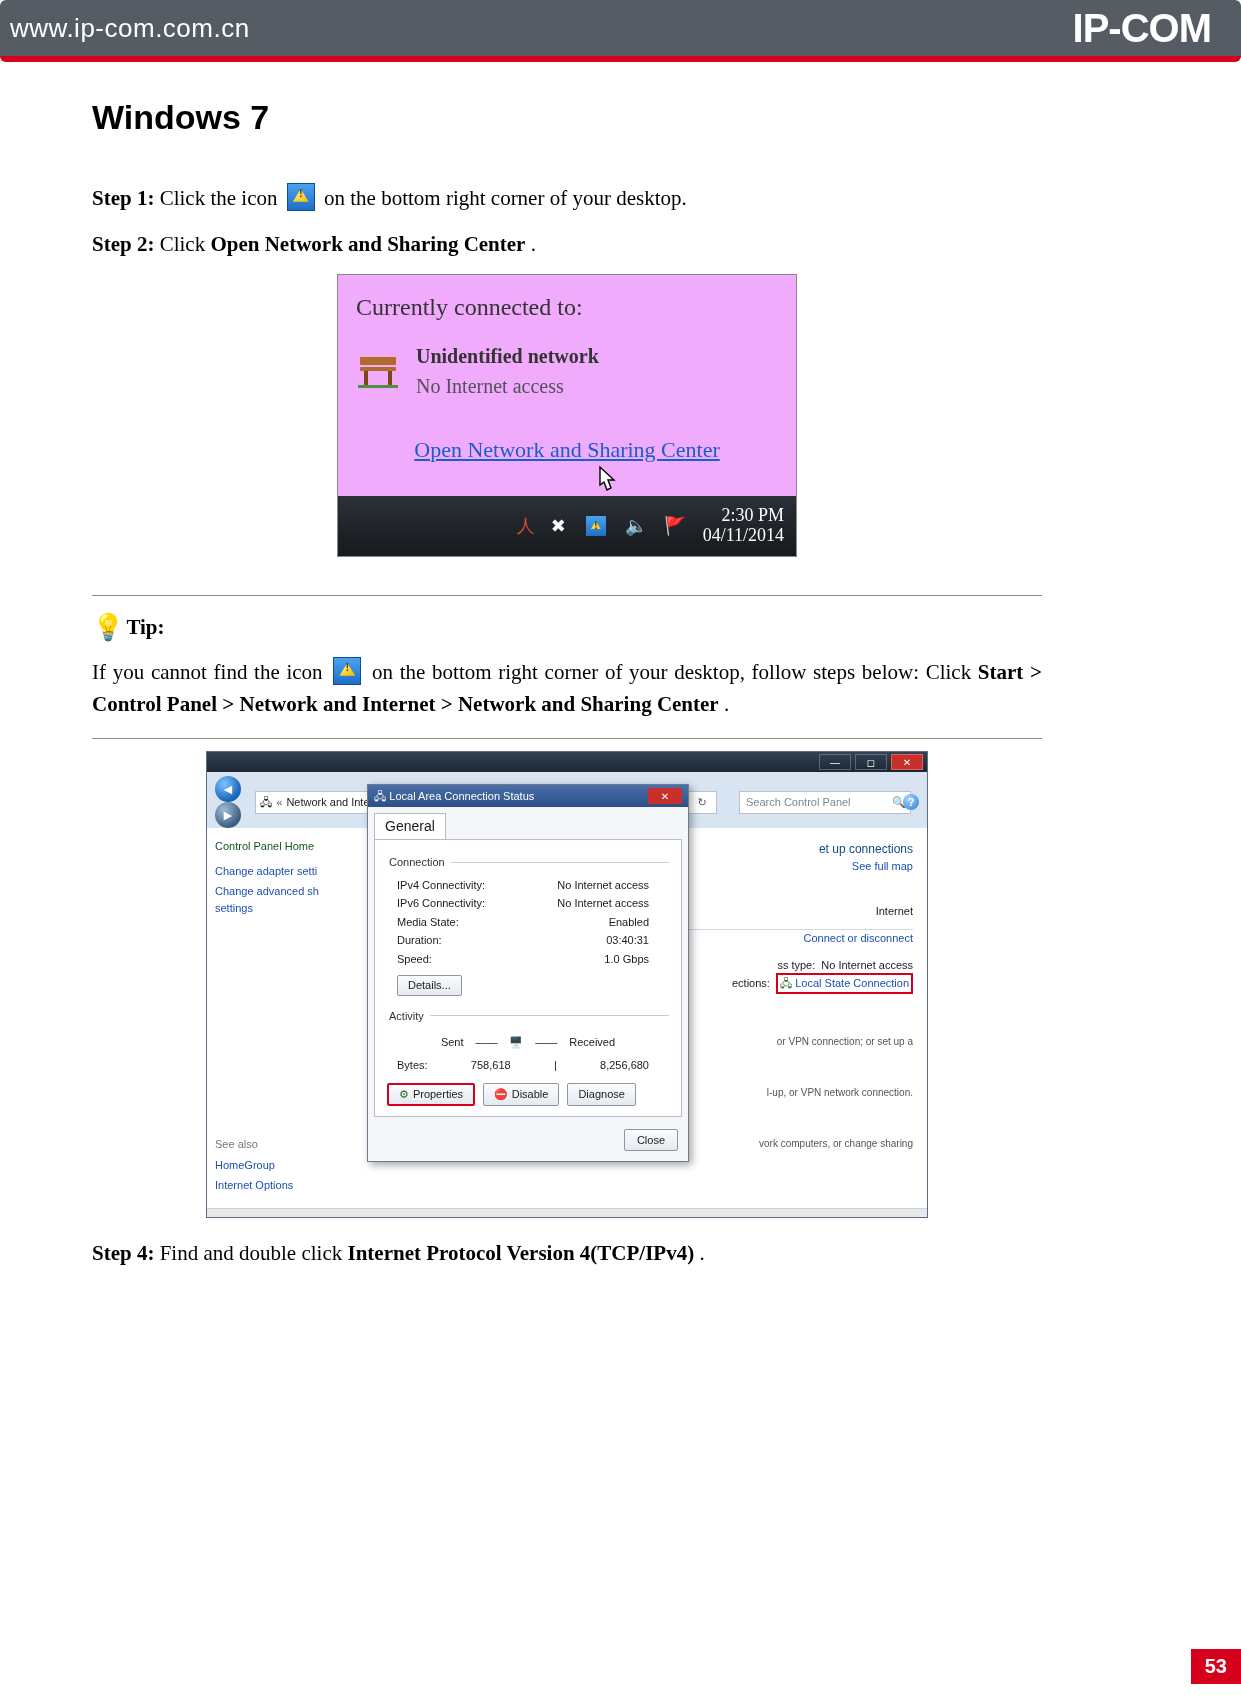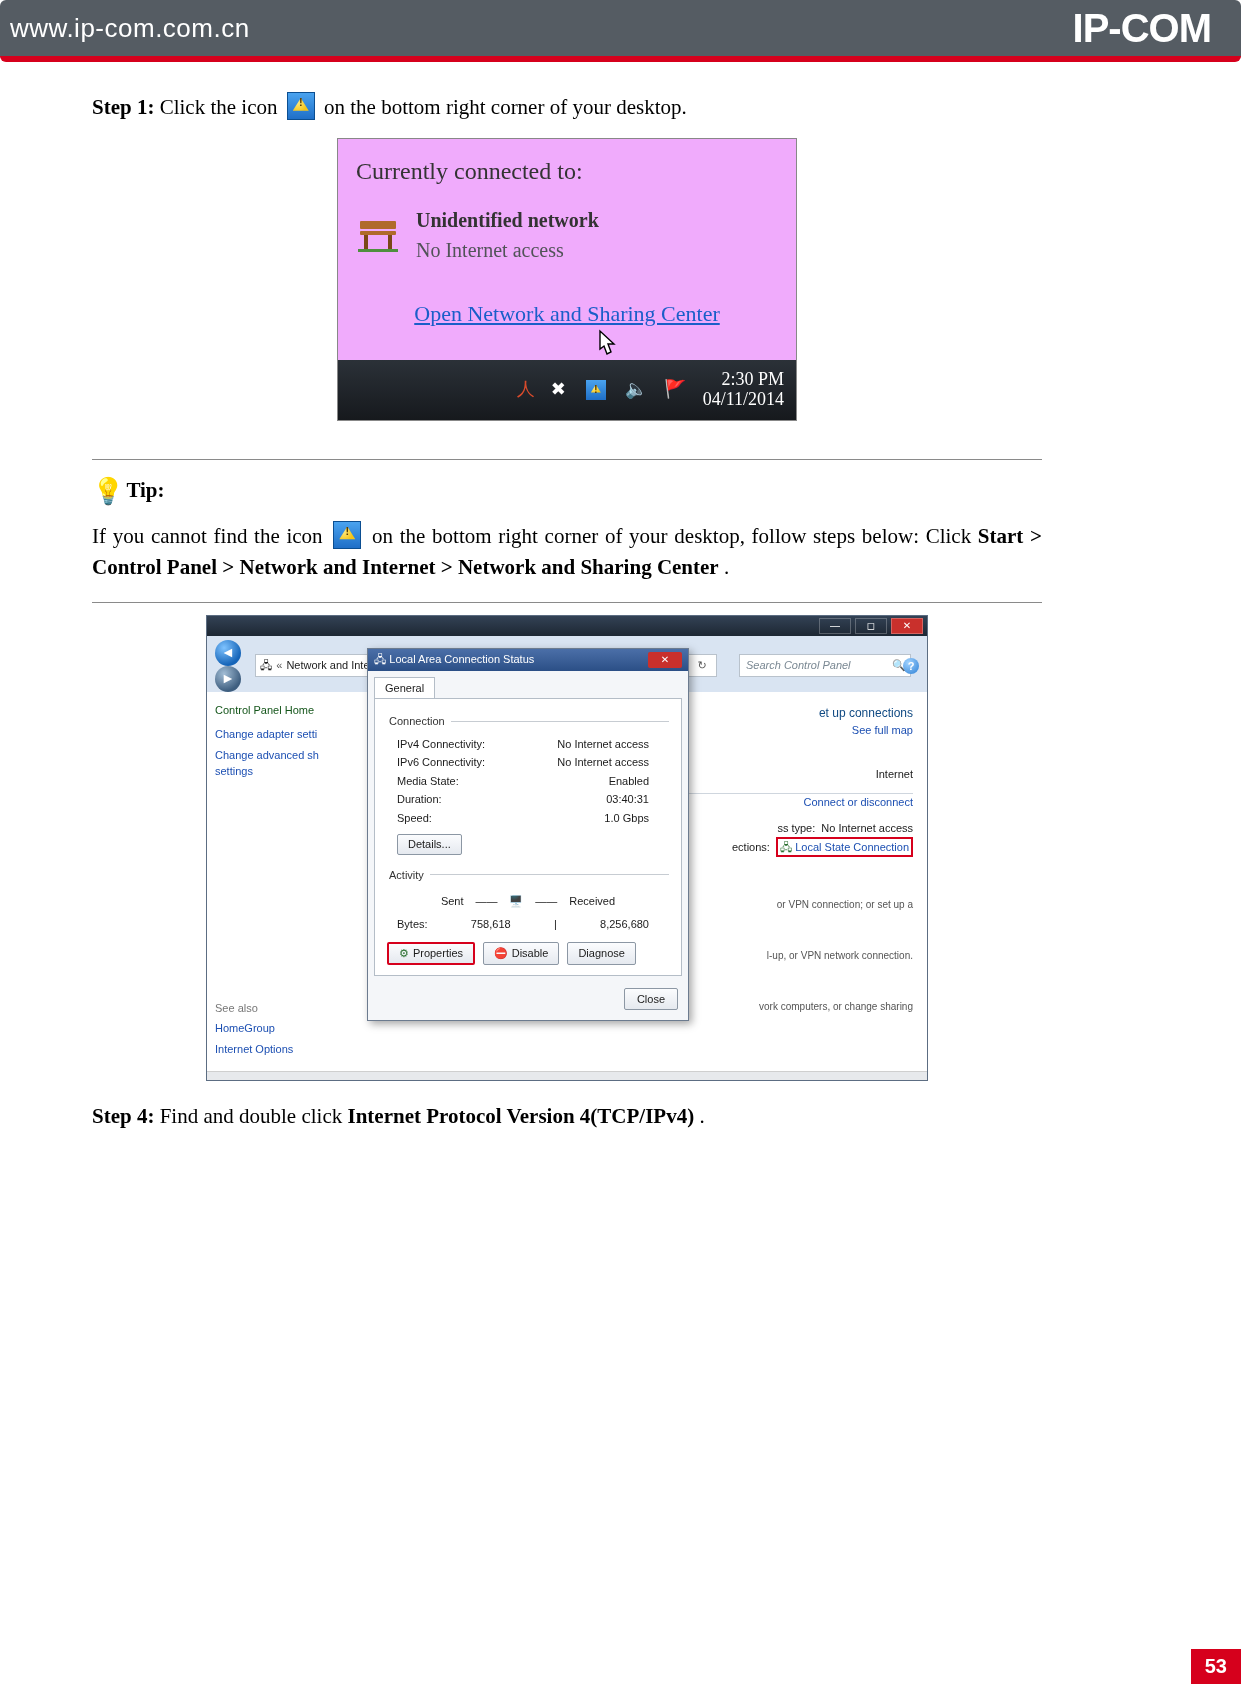--- a/index.html
+++ b/index.html
@@ -223,6 +223,7 @@
 
 <div class="content">
 
+  <div class="page-title">Windows 7</div>
 
   <div class="step-line">
     <span class="bold">Step 1:</span>

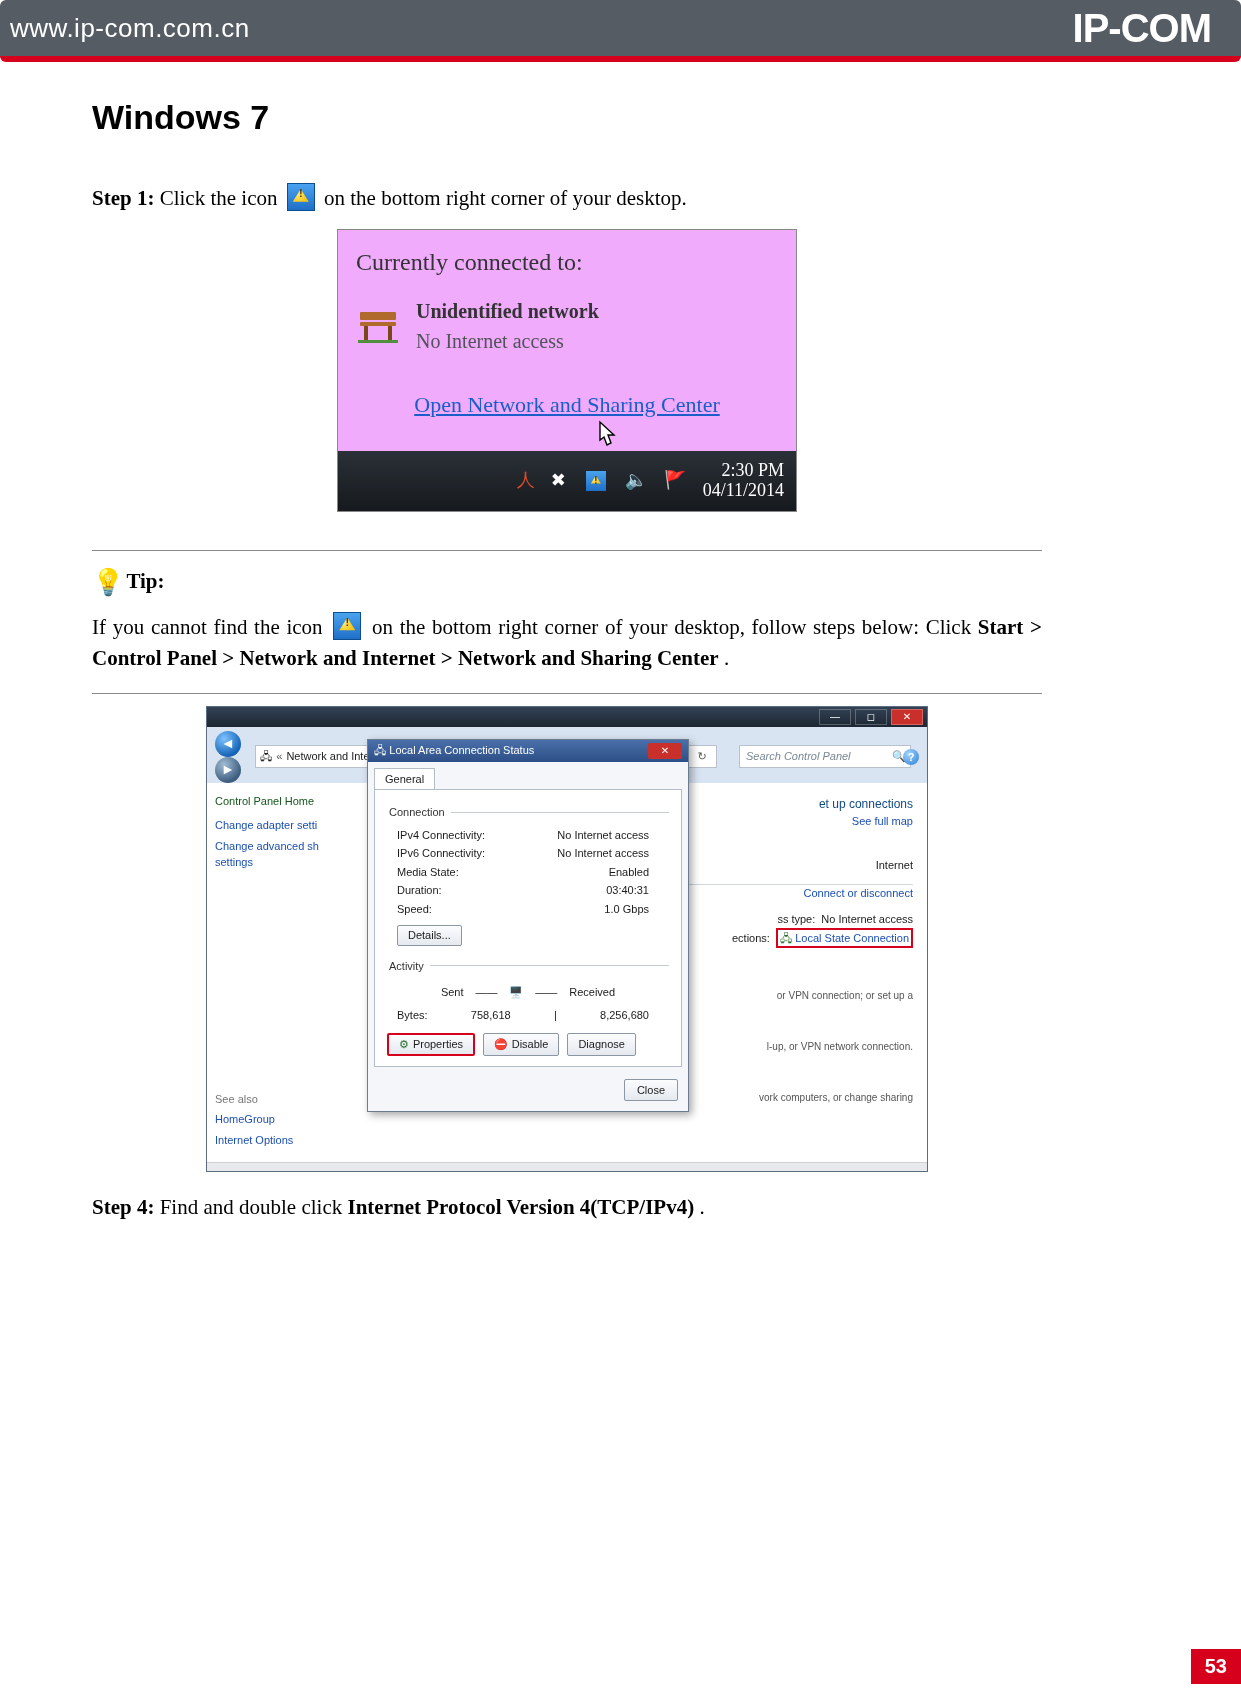--- a/index.html
+++ b/index.html
@@ -232,6 +232,12 @@
     <span> on the bottom right corner of your desktop.</span>
   </div>
 
+  <div class="step-line">
+    <span class="bold">Step 2:</span>
+    <span> Click </span>
+    <span class="bold">Open Network and Sharing Center</span>
+    <span>.</span>
+  </div>
 
   <div class="figure1">
     <div class="titlebar">Currently connected to:</div>

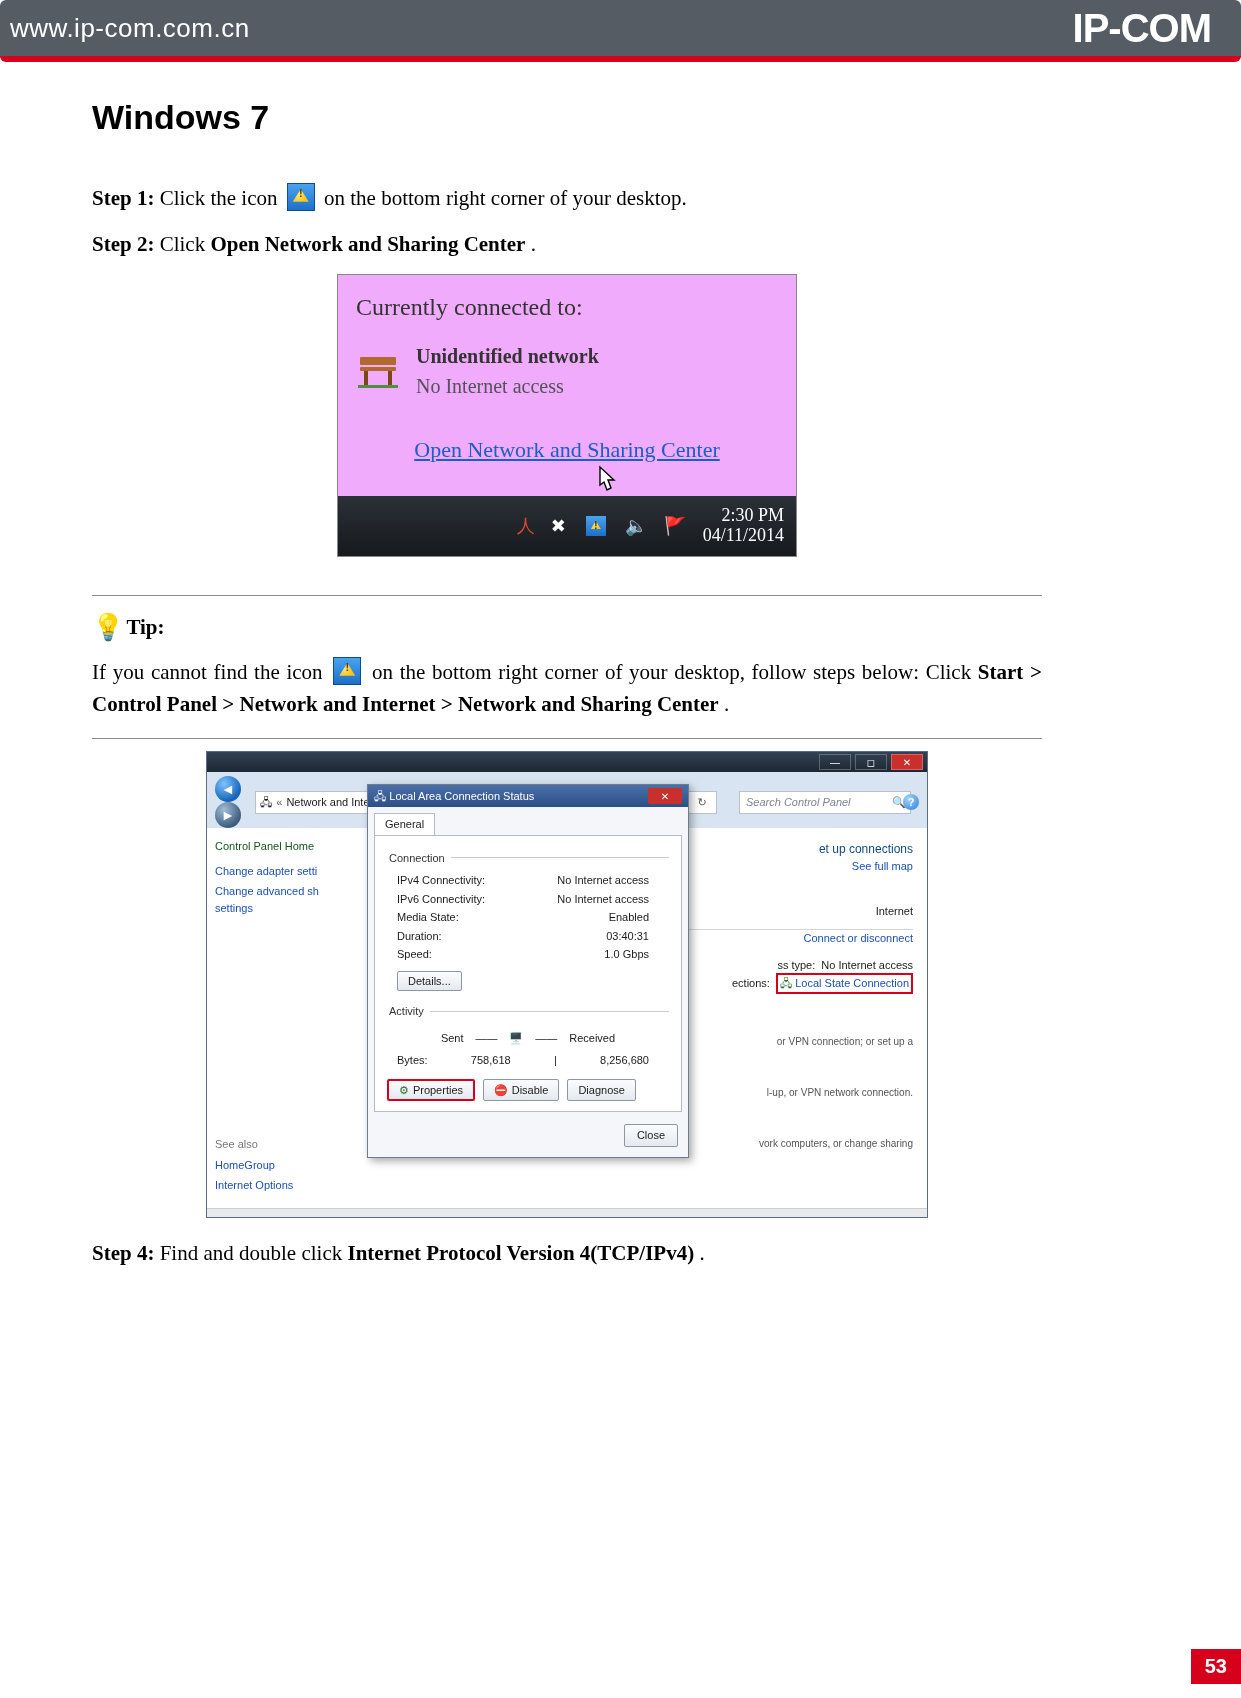--- a/index.html
+++ b/index.html
@@ -162,7 +162,7 @@
   }
   .addressbar .crumbs { flex:1; display:flex; align-items:center; gap:4px; font-size:11px; padding-left:4px; }
   .crumbs .chev { color:#555; }
-  .addressbar .searchbox { border-left:1px solid #b9c2cc; width:150px; height:21px; color:#7a8893; font-style:italic; padding:0 6px; display:flex; align-items:center; justify-content:space-between; }
+  .addressbar .searchbox { border-left:1px solid #b9c2cc; width:150px; height:21px; color:#7a8893; padding:0 6px; display:flex; align-items:center; justify-content:space-between; }
   .figure2 .body { display:flex; background:#fff; min-height: 350px; position: relative; }
   .sidebar { width:140px; padding:10px 8px; font-size:11px; background:#fff; }
   .sidebar .cptitle { color:#14551a; font-weight:400; margin-bottom:8px; }

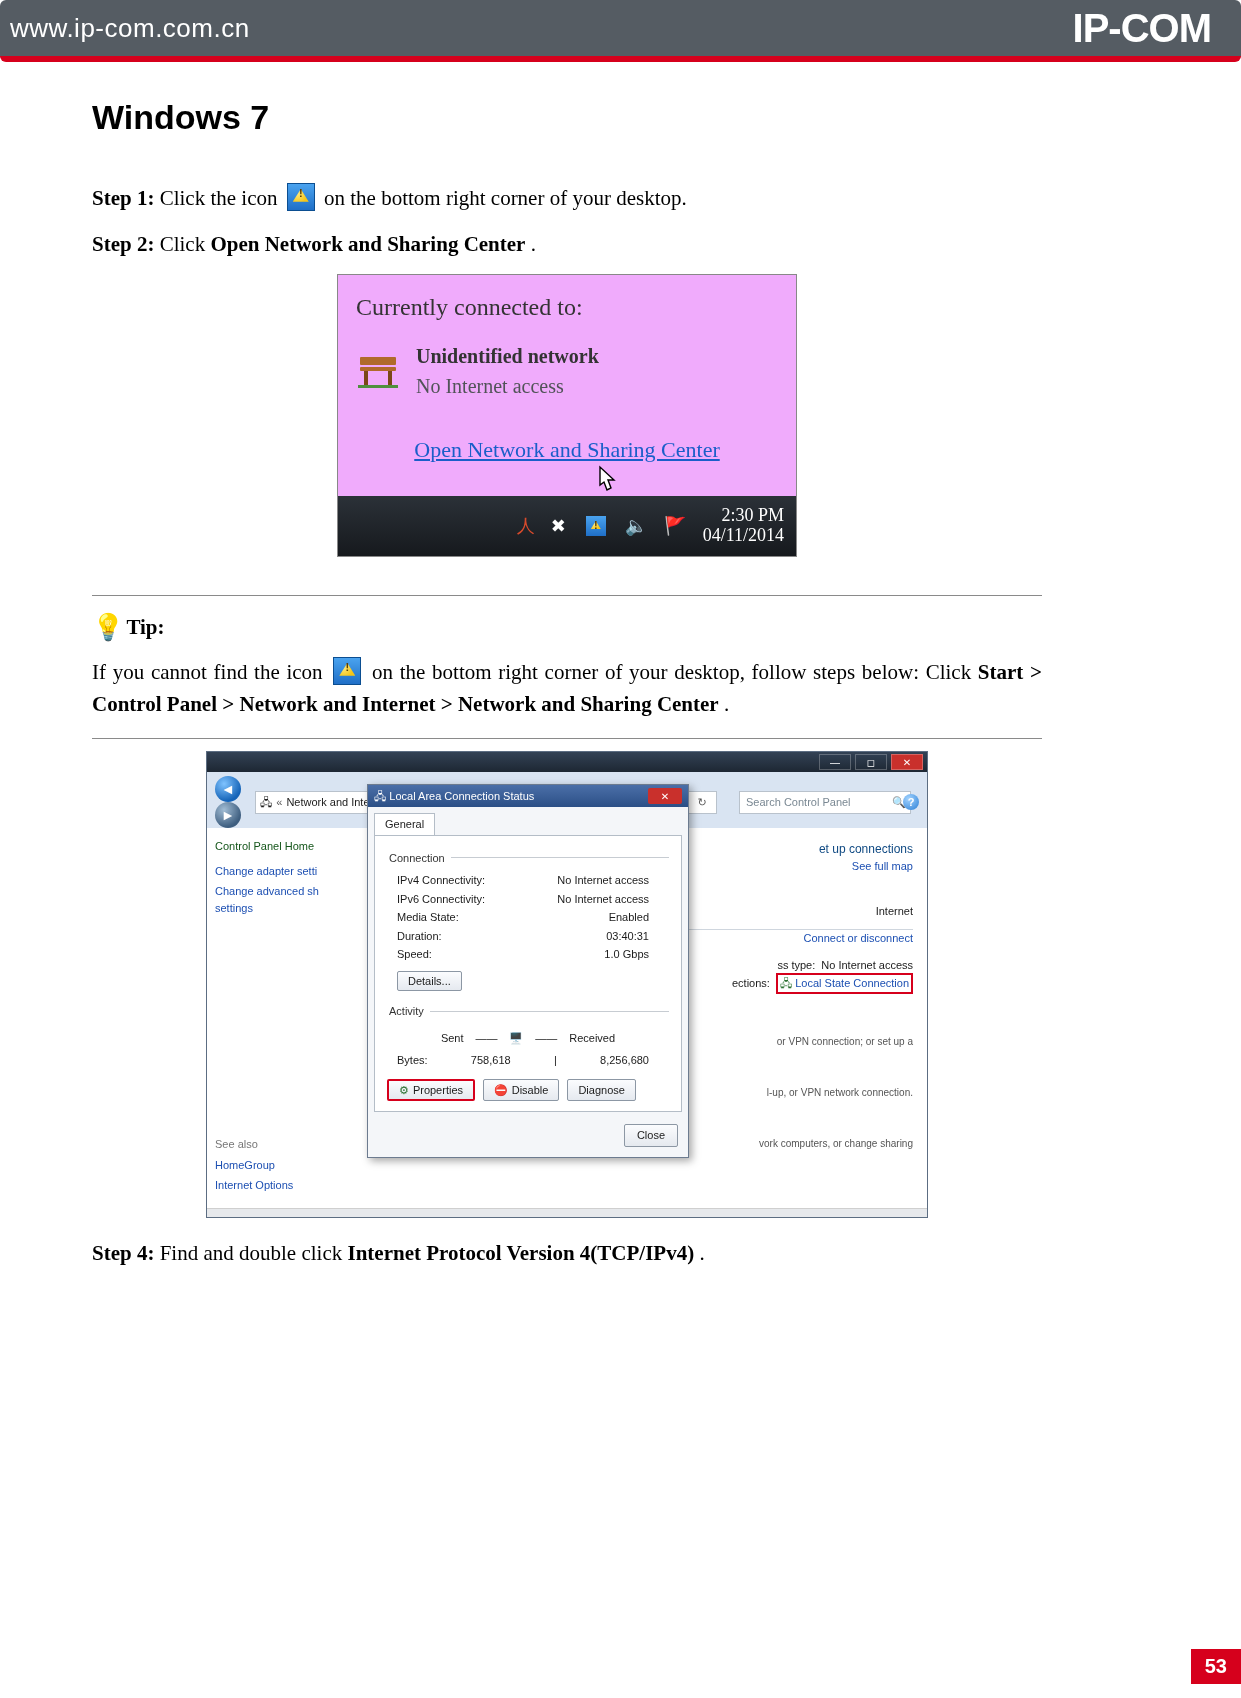--- a/index.html
+++ b/index.html
@@ -185,7 +185,7 @@
     font-size:11px;
   }
   .dialog .dtitle .closebtn { width:34px; height:16px; background:#c9302c; color:#fff; display:inline-flex; justify-content:center; align-items:center; border-radius:2px; font-size:10px; }
-  .dialog .tab { display:inline-block; background:#fff; border:1px solid #b4bdc7; border-bottom:none; padding:2px 10px; margin:6px 0 0 6px; font-size:11px; }
+  .dialog .tab { display:inline-block; background:#fff; border:1px solid #b4bdc7; border-bottom:none; padding:2px 10px; margin:6px 0 0 6px; font-size:14px; }
   .dialog .panel { background:#fff; border:1px solid #b4bdc7; margin:0 6px 6px 6px; padding:10px 12px; }
   .dialog fieldset { border:none; border-top:1px solid #c7ccd2; margin:4px 0 8px 0; padding:4px 0 0 0; }
   .dialog legend { color:#333; padding-right:6px; font-size:11px; }

